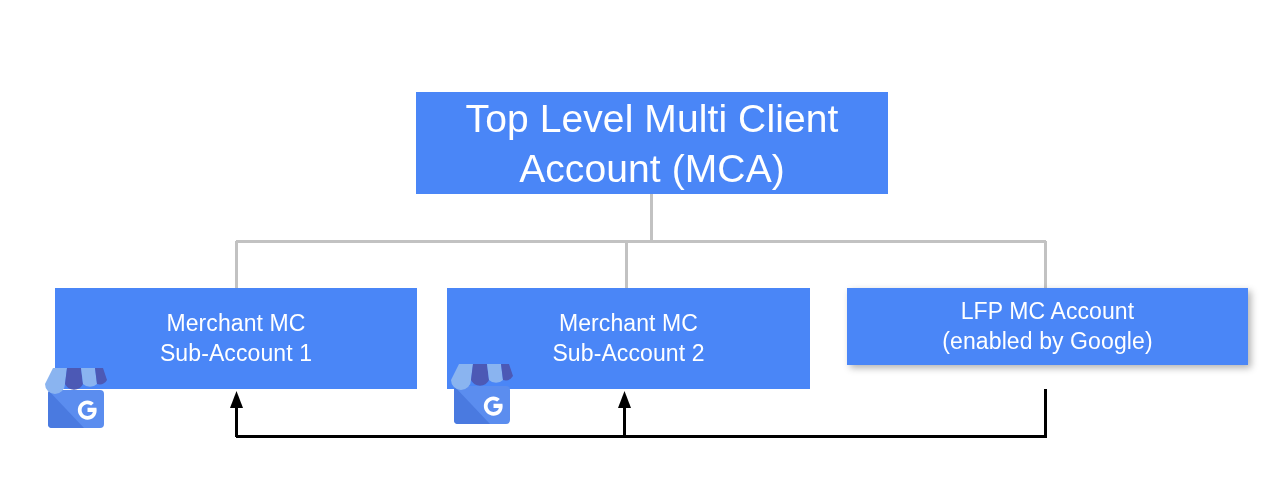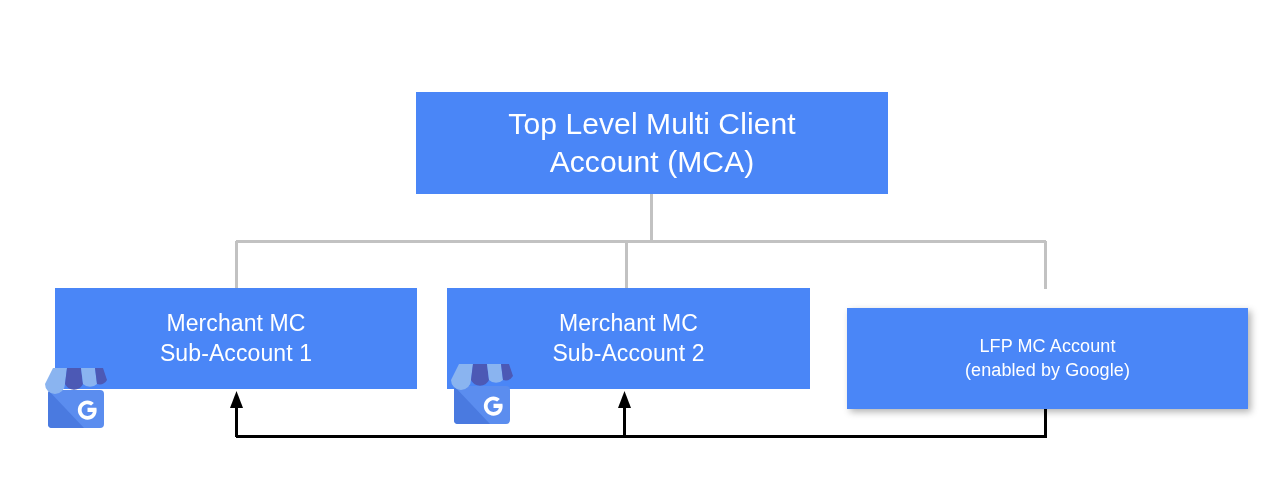--- a/index.html
+++ b/index.html
@@ -51,7 +51,8 @@
     top: 92px;
     width: 472px;
     height: 102px;
-    font-size: 30px;
+    font-size: 39px;
+    align-items: flex-end;
   }
   #node-merchant-1 {
     left: 55px;

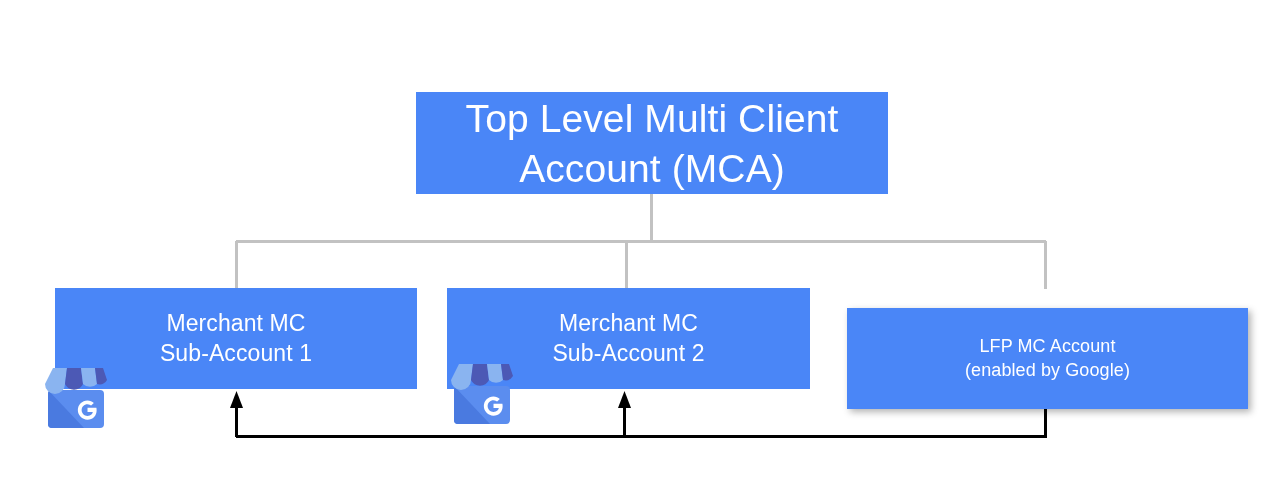--- a/index.html
+++ b/index.html
@@ -72,9 +72,8 @@
     left: 847px;
     top: 288px;
     width: 401px;
-    height: 101px;
-    font-size: 18px;
-    margin-top: 20px;
+    height: 77px;
+    font-size: 23px;
   }
   .gmb-icon {
     position: absolute;

